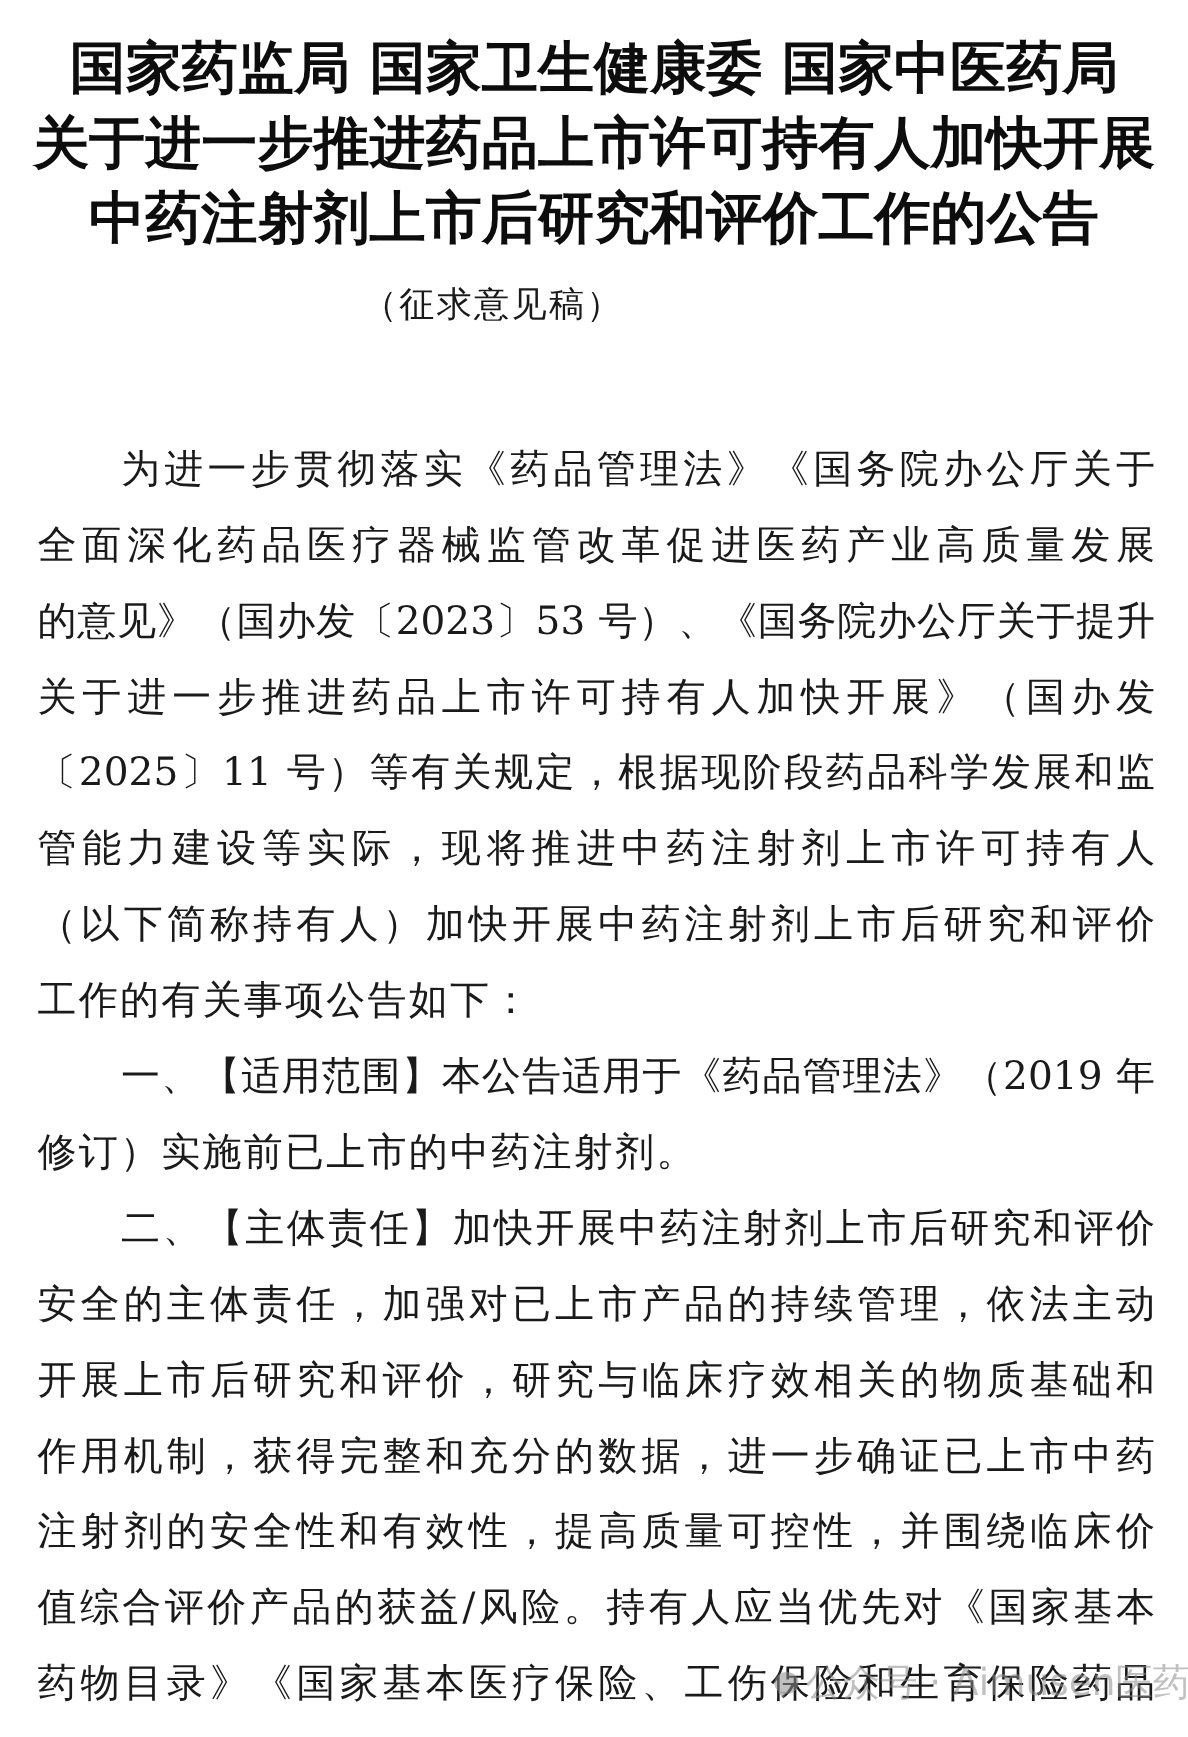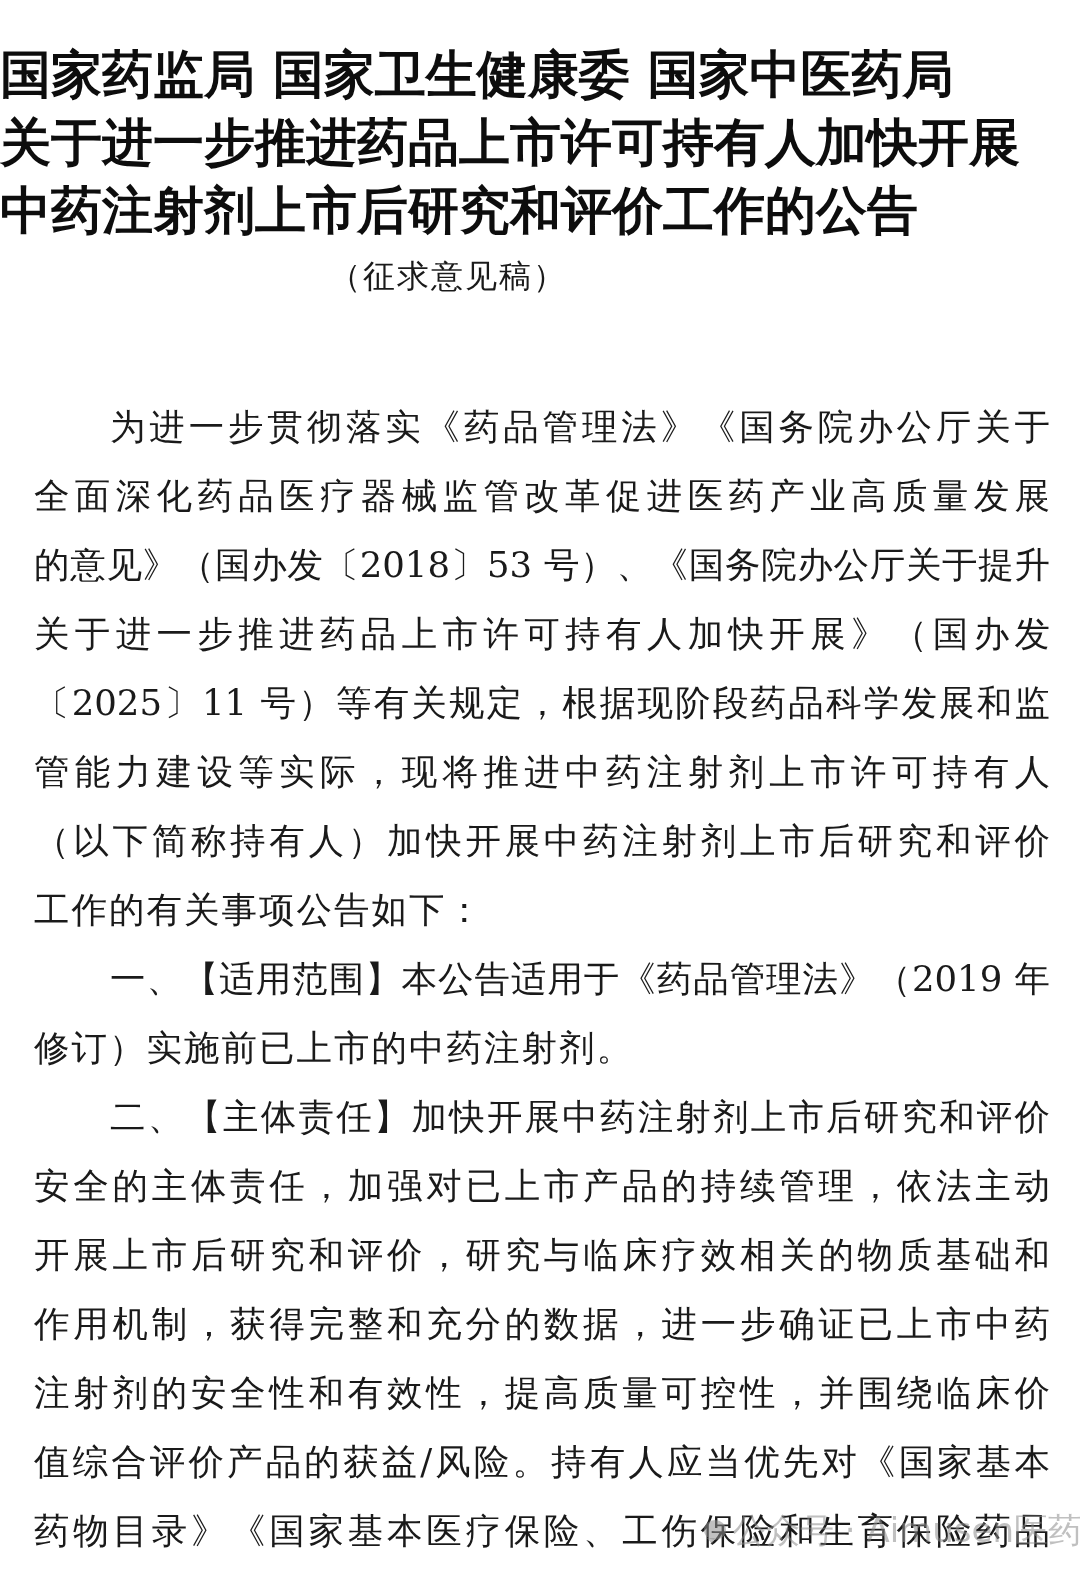--- a/index.html
+++ b/index.html
@@ -14,8 +14,9 @@
     .title-block {
       position: absolute;
       left: 0;
-      top: 40px;
+      top: 28px;
       width: 1080px;
+      text-align: center;
     }
     .title-line {
       font-family: "DejaVu Serif", "Liberation Serif", serif;

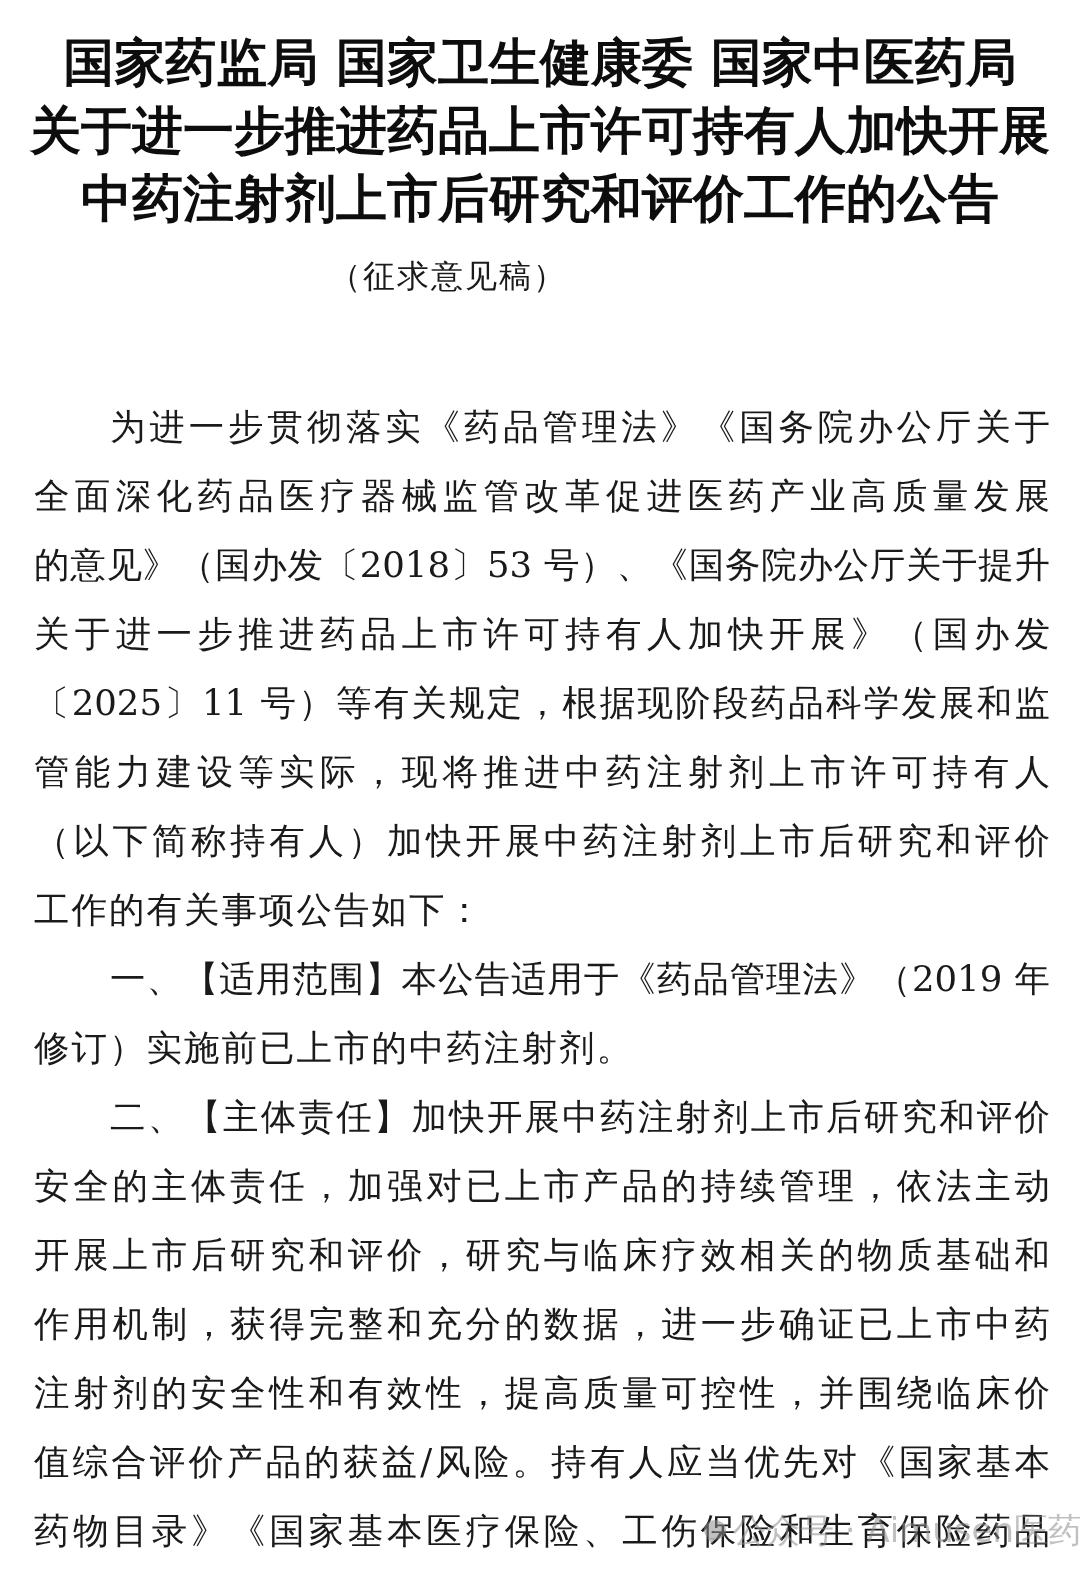--- a/index.html
+++ b/index.html
@@ -103,7 +103,7 @@
 <div class="body-text">
   <div class="line indent">为进一步贯彻落实《药品管理法》《国务院办公厅关于</div>
   <div class="line">全面深化药品医疗器械监管改革促进医药产业高质量发展</div>
-  <div class="line">的意见》（国办发〔2018〕53 号）、《国务院办公厅关于提升</div>
+  <div class="line">的意见》（国办发〔2023〕53 号）、《国务院办公厅关于提升</div>
   <div class="line">关于进一步推进药品上市许可持有人加快开展》（国办发</div>
   <div class="line">〔2025〕11 号）等有关规定，根据现阶段药品科学发展和监</div>
   <div class="line">管能力建设等实际，现将推进中药注射剂上市许可持有人</div>

